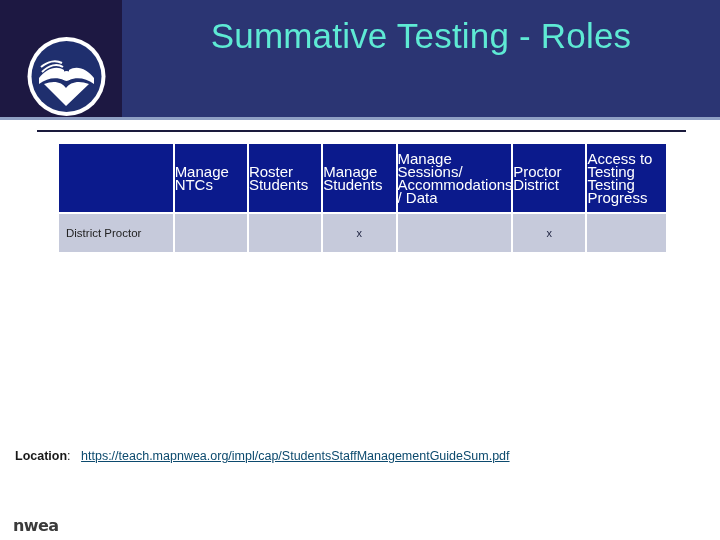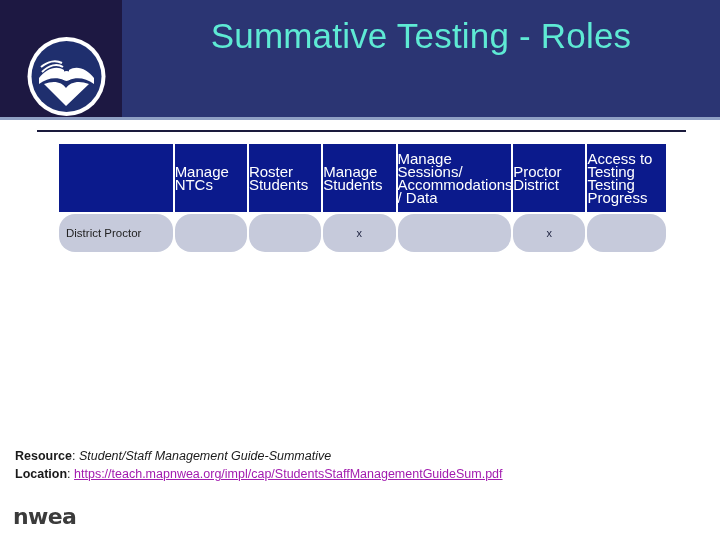--- a/index.html
+++ b/index.html
@@ -124,7 +124,7 @@
   
   tr.row-h-tall td { height: 50px; }
   tr.row-h-mid  td { height: 41px; }
-  tr.row-h-short td { height: 38px; border-radius: 16px; }
+  tr.row-h-short td { height: 38px; }
 
   
   .footer-text {

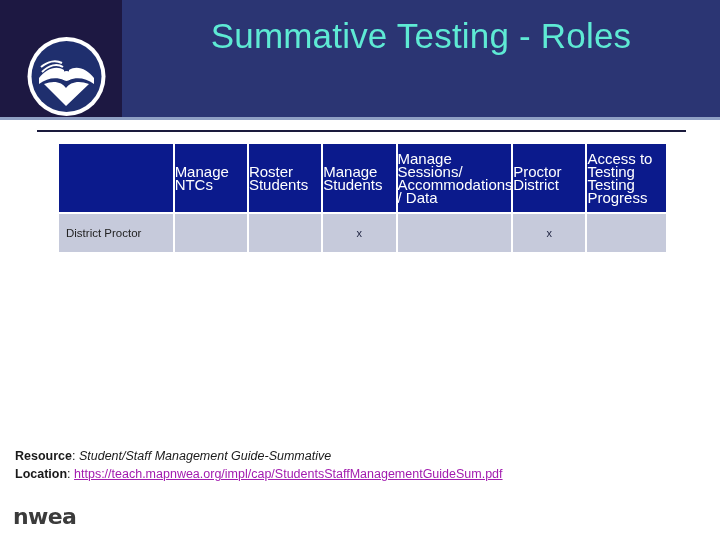--- a/index.html
+++ b/index.html
@@ -248,7 +248,6 @@
 </table>
 
 <div class="footer-text">
-  <div class="footer-line"><span class="footer-key">Resource</span><span>: </span><span class="footer-value-italic">Student/Staff Management Guide-Summative</span></div>
   <div class="footer-line"><span class="footer-key">Location</span><span>: </span><span class="footer-link">https://teach.mapnwea.org/impl/cap/StudentsStaffManagementGuideSum.pdf</span></div>
 </div>
 

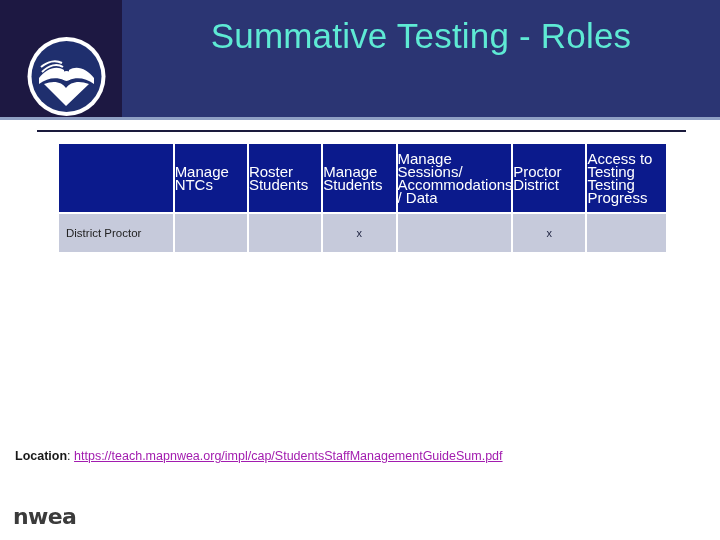--- a/index.html
+++ b/index.html
@@ -142,9 +142,10 @@
     font-style: italic;
   }
   .footer-link {
-    color: #a21caf;
+    color: #0c4a6e;
     text-decoration: underline;
     font-style: normal;
+    margin-left: 7px;
   }
 
   

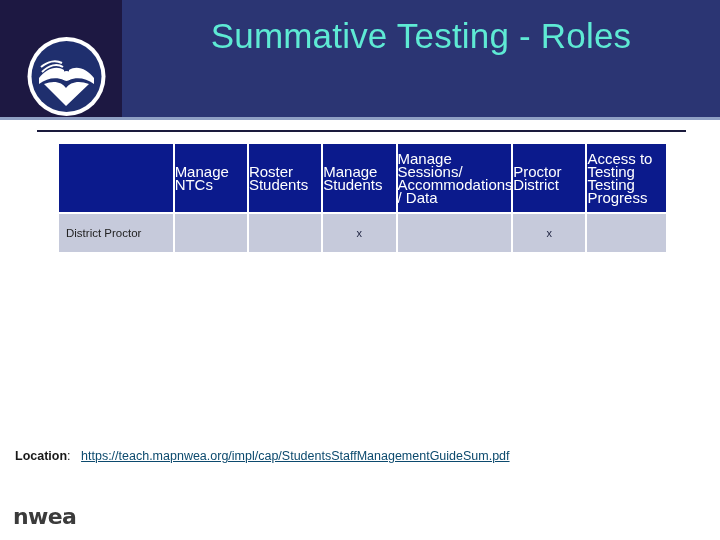--- a/index.html
+++ b/index.html
@@ -151,8 +151,8 @@
   
   .nwea-mark {
     position: absolute;
-    left: 13px; top: 504px;
-    font-size: 22px;
+    left: 13px; top: 516px;
+    font-size: 16px;
     font-weight: bold;
     color: #3b3b3b;
     letter-spacing: -0.6px;

